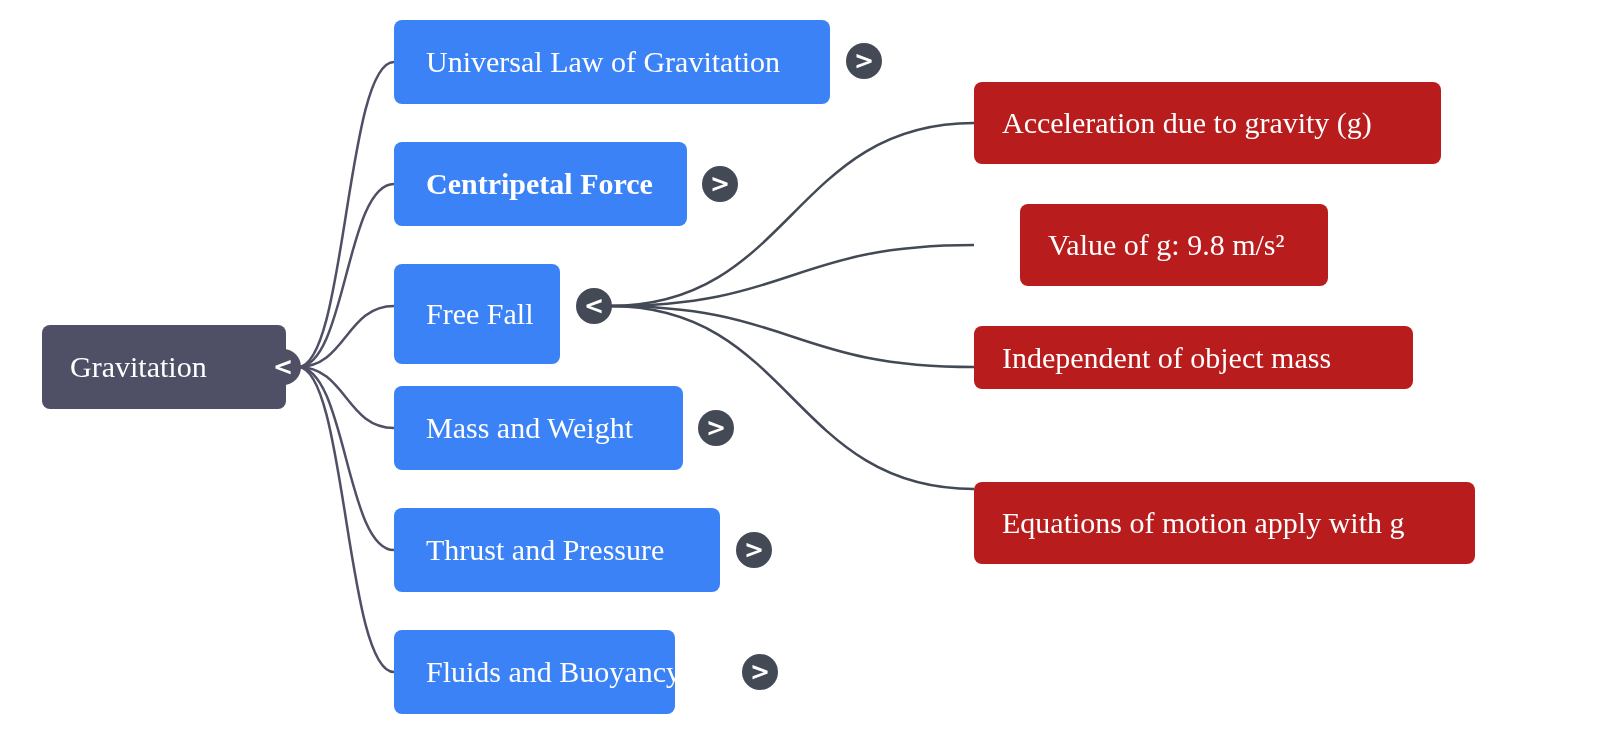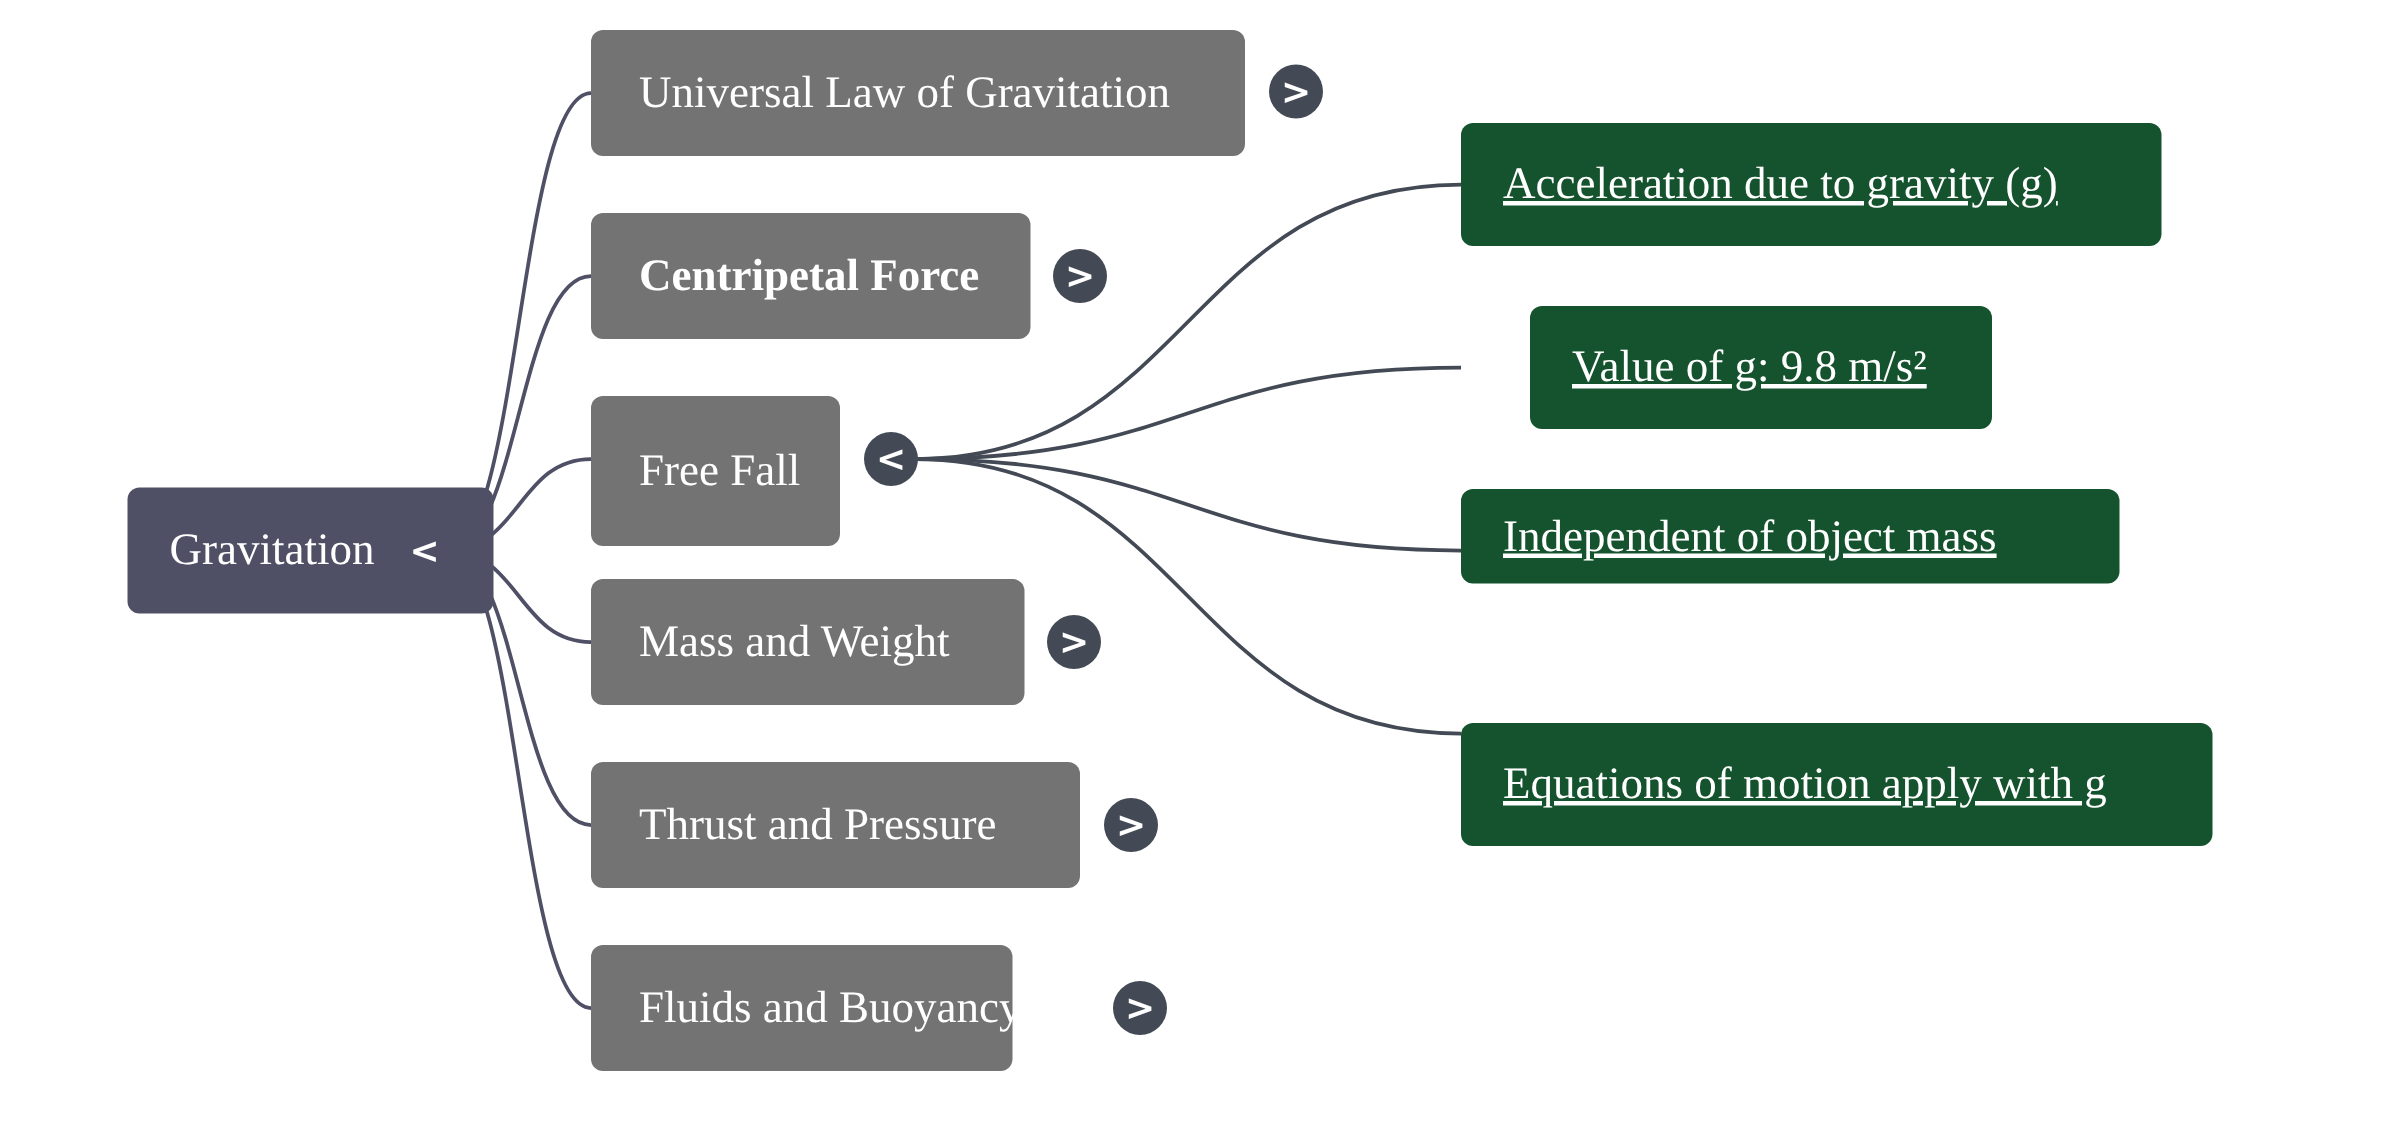--- a/index.html
+++ b/index.html
@@ -10,7 +10,7 @@
           font-size: 30px; display: flex; align-items: center; padding-left: 28px; white-space: nowrap;
           cursor: pointer; }
   .root { background: #4f5066; }
-  .l1 { background: #737373; padding-left: 32px; }
+  .l1 { background: #3b82f6; padding-left: 32px; }
   .l2 { background: #14532d; text-decoration: underline; }
   .toggle { position: absolute; width: 36px; height: 36px; border-radius: 50%;
             color: #ffffff; font-family: "DejaVu Sans", sans-serif; font-size: 24px; font-weight: bold;

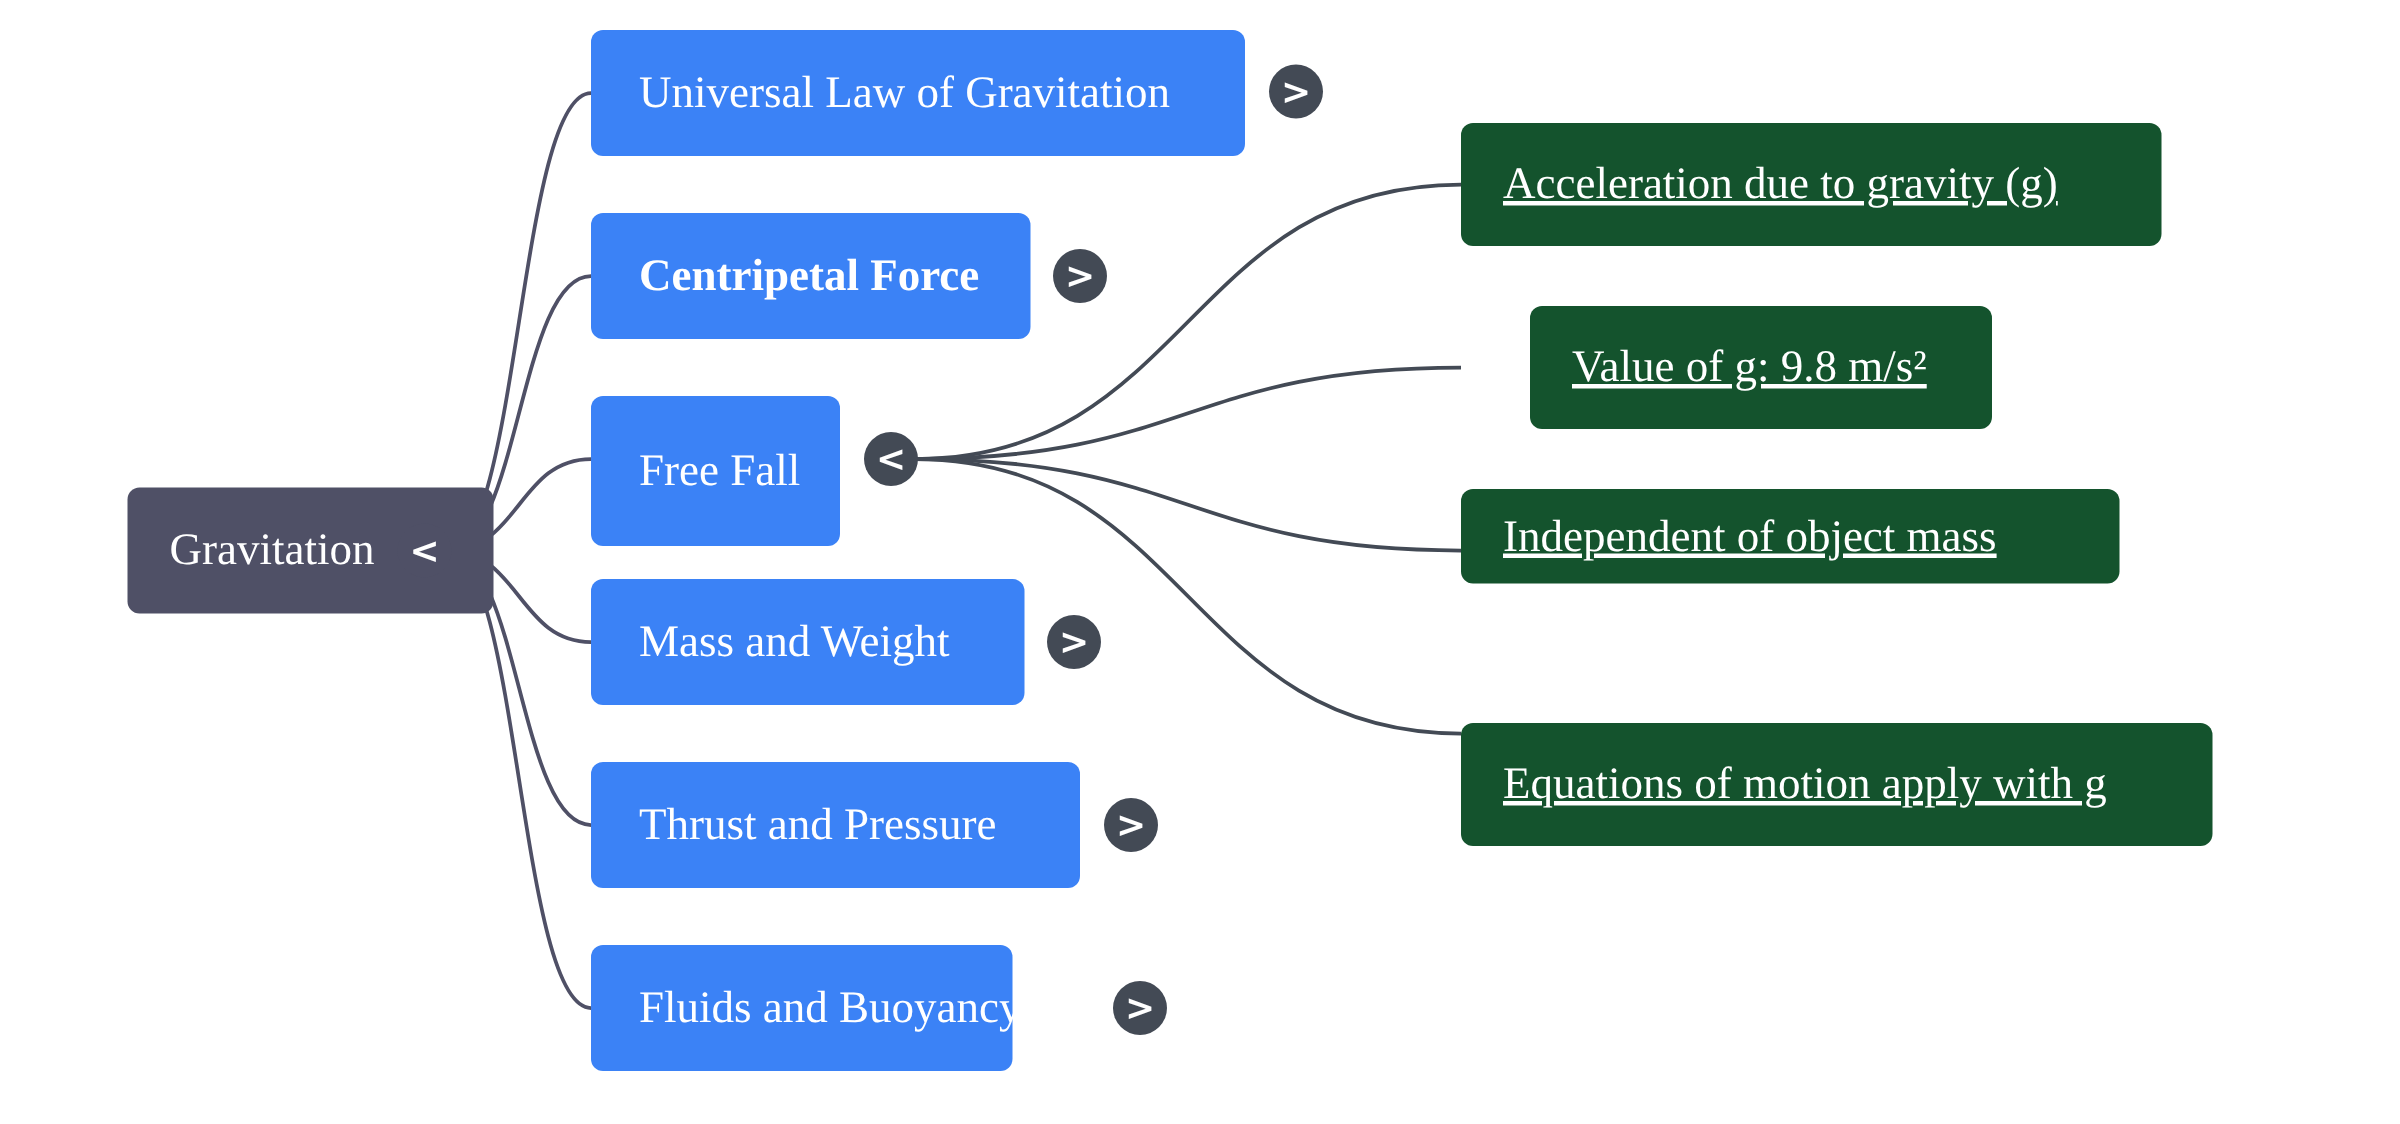--- a/index.html
+++ b/index.html
@@ -11,7 +11,7 @@
           cursor: pointer; }
   .root { background: #4f5066; }
   .l1 { background: #3b82f6; padding-left: 32px; }
-  .l2 { background: #14532d; text-decoration: underline; }
+  .l2 { background: #b91c1c; }
   .toggle { position: absolute; width: 36px; height: 36px; border-radius: 50%;
             color: #ffffff; font-family: "DejaVu Sans", sans-serif; font-size: 24px; font-weight: bold;
             display: flex; align-items: center; justify-content: center; line-height: 1; cursor: pointer; }

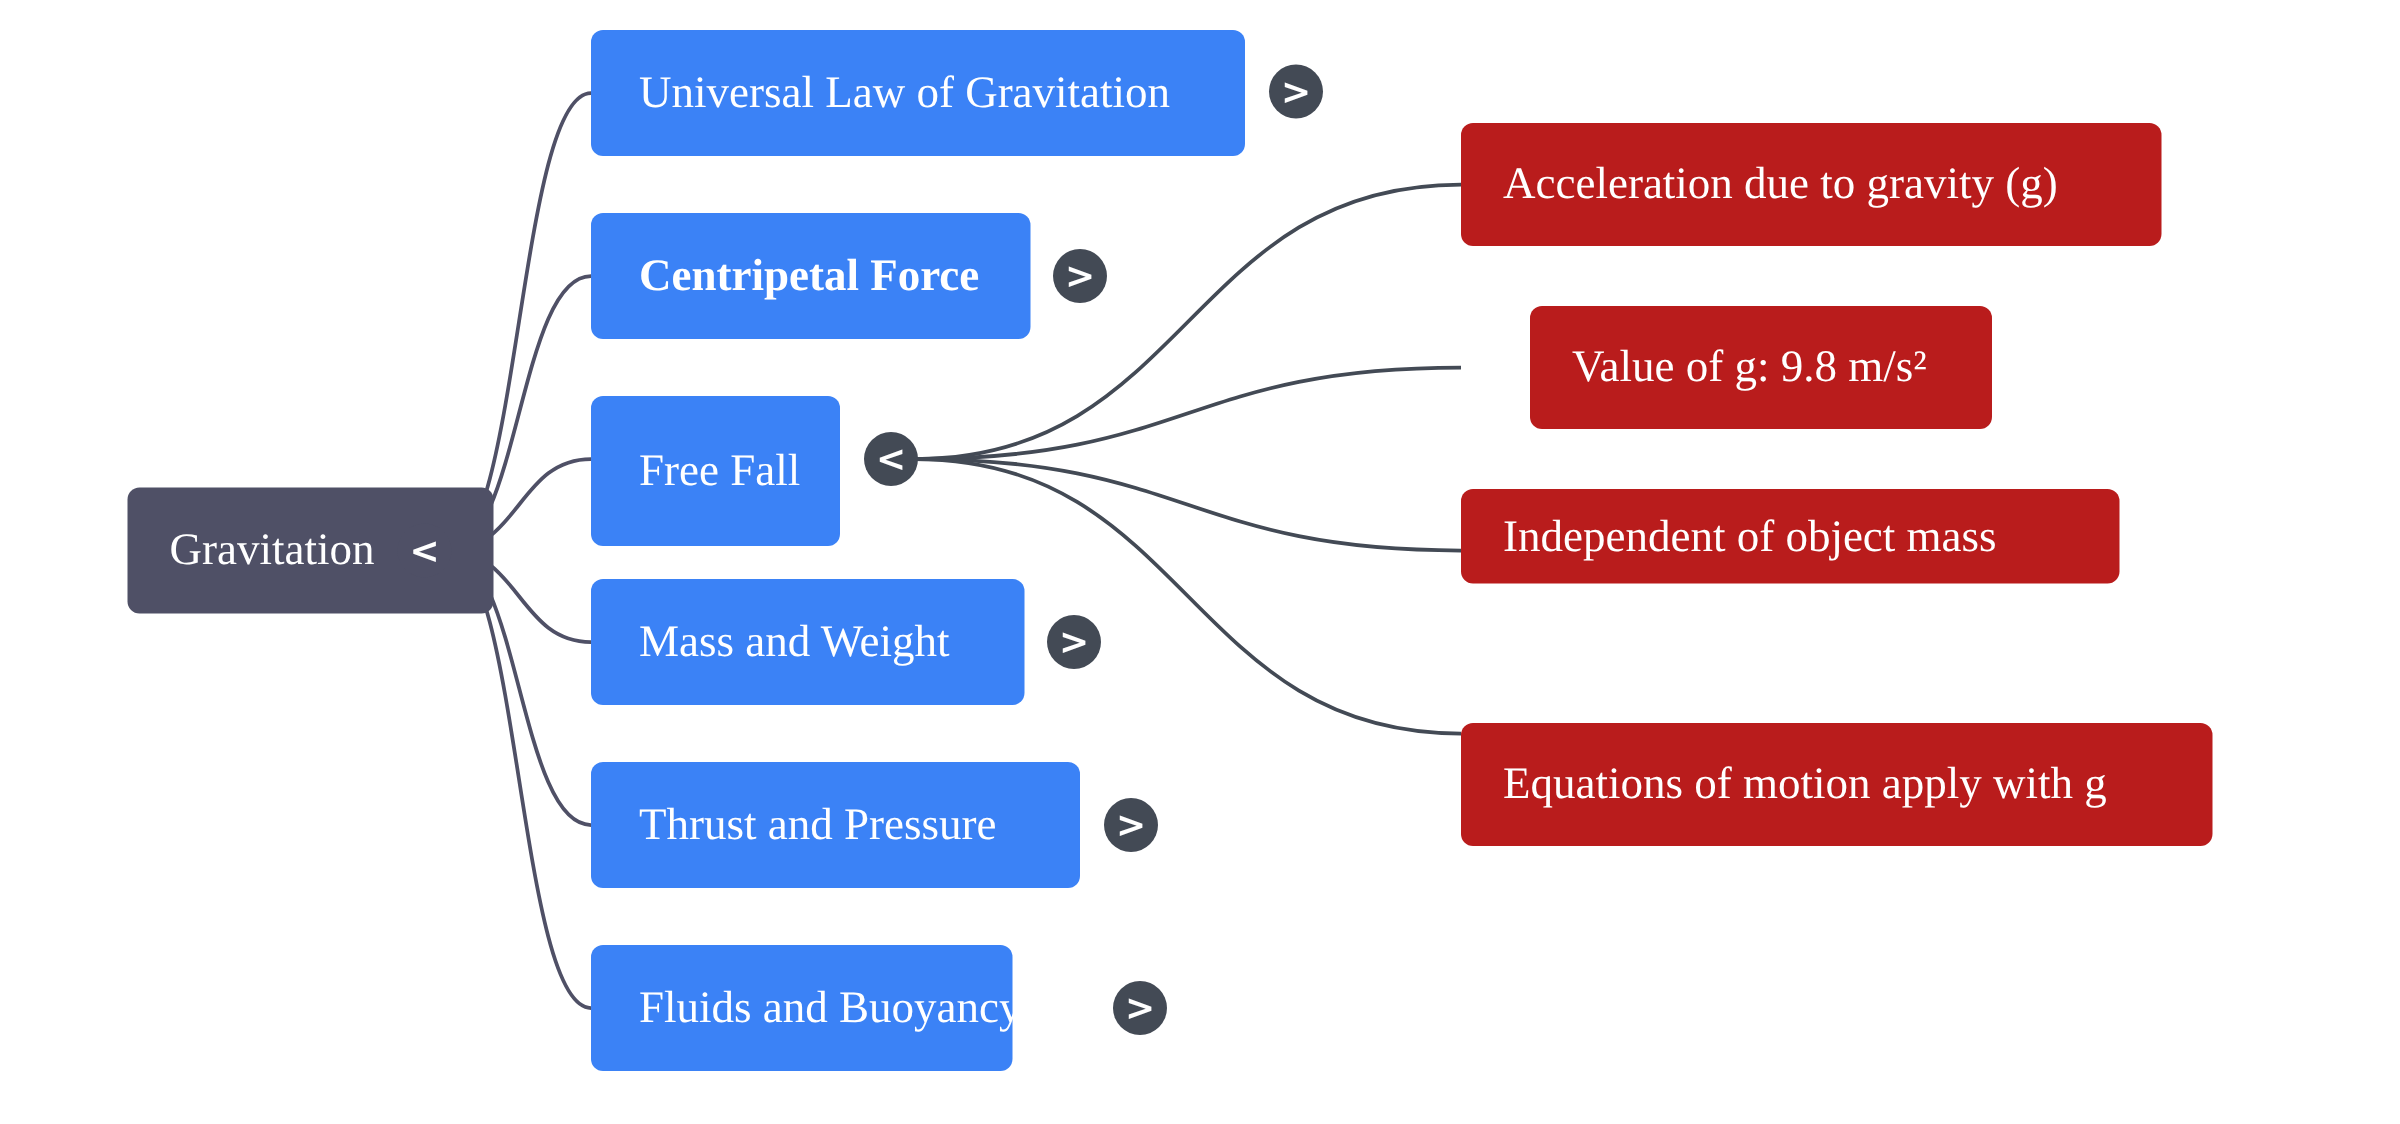--- a/index.html
+++ b/index.html
@@ -38,7 +38,7 @@
     </g>
 </svg>
 
-<div class="node root" style="left:42px; top:325px; width:244px; height:84px;margin-left:43px;">
+<div class="node root" style="left:42px; top:325px; width:244px; height:84px;">
   <span>Gravitation</span>
 </div>
 <div class="toggle root-t" style="left:265px; top:349px;">&lt;</div>

